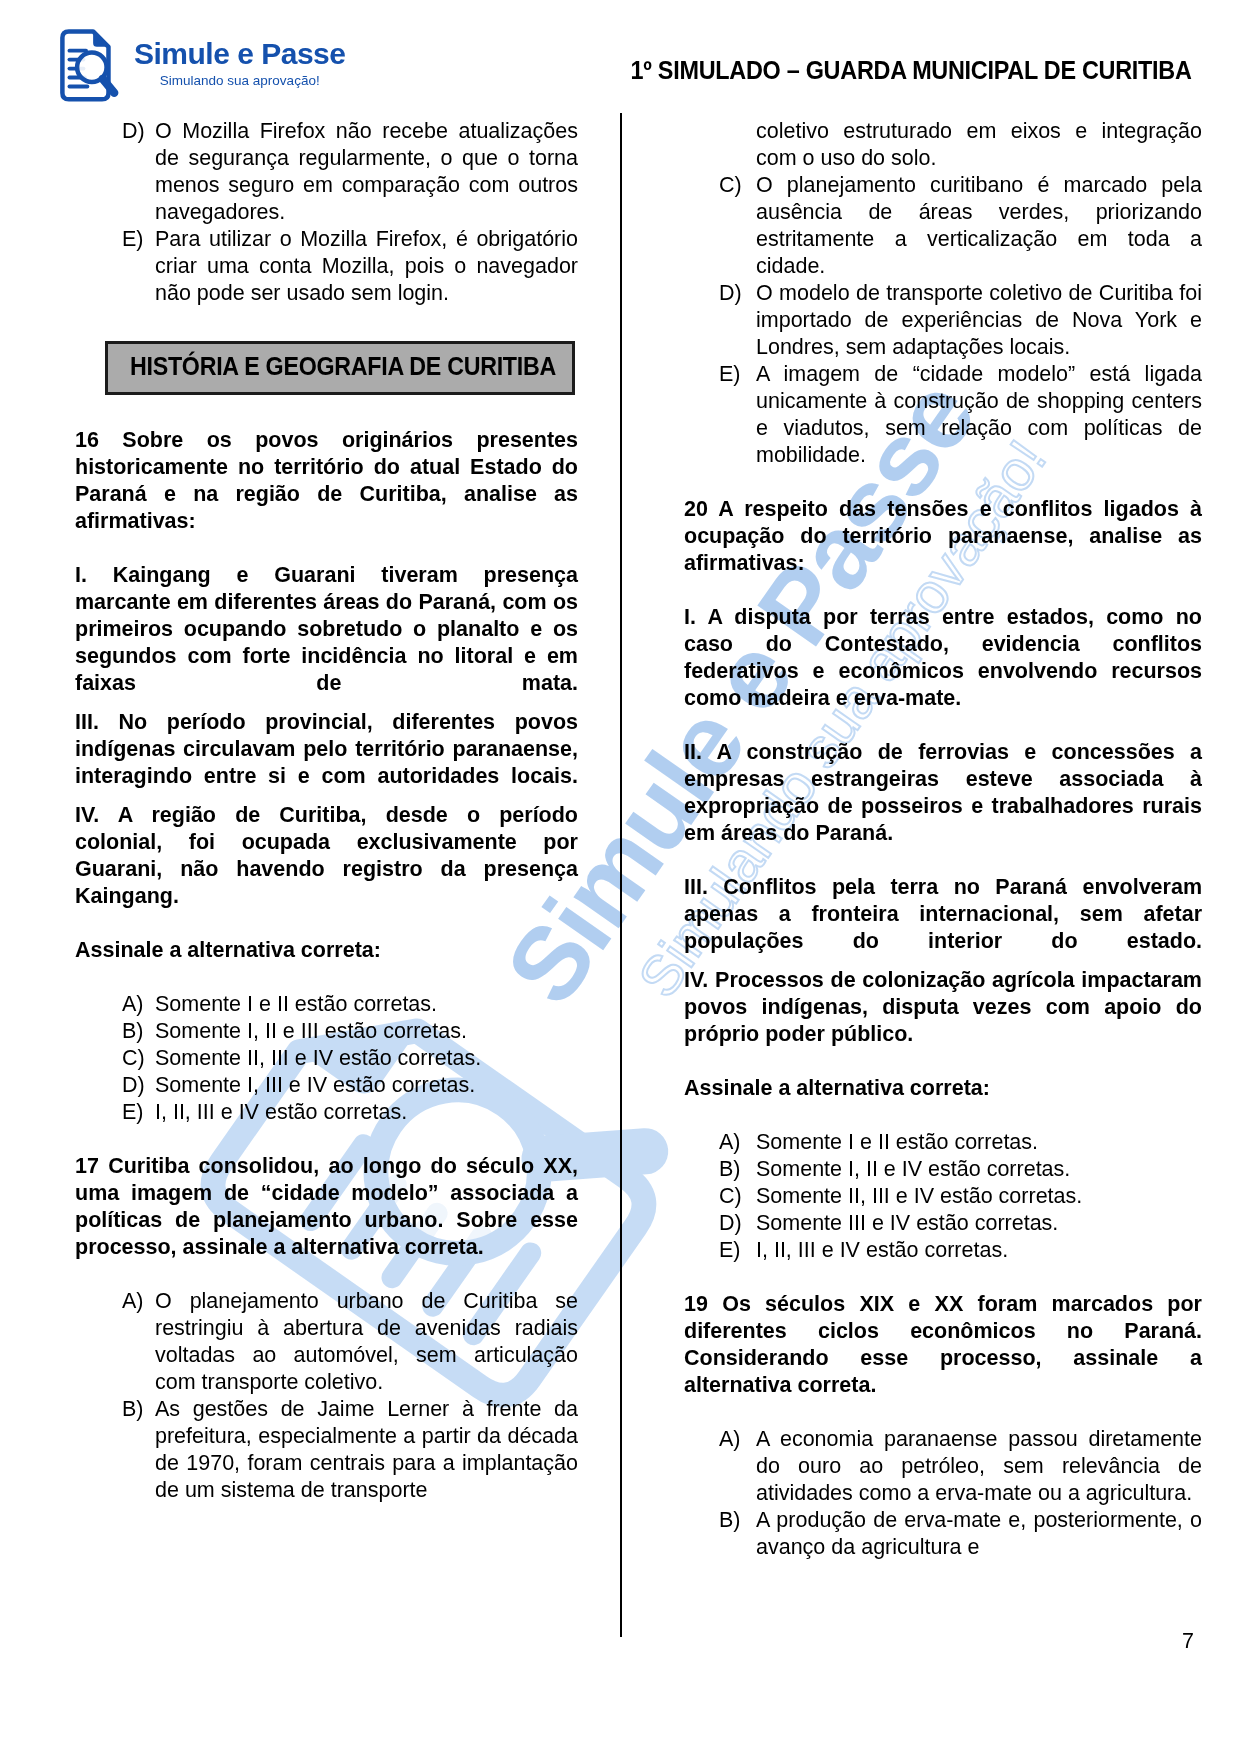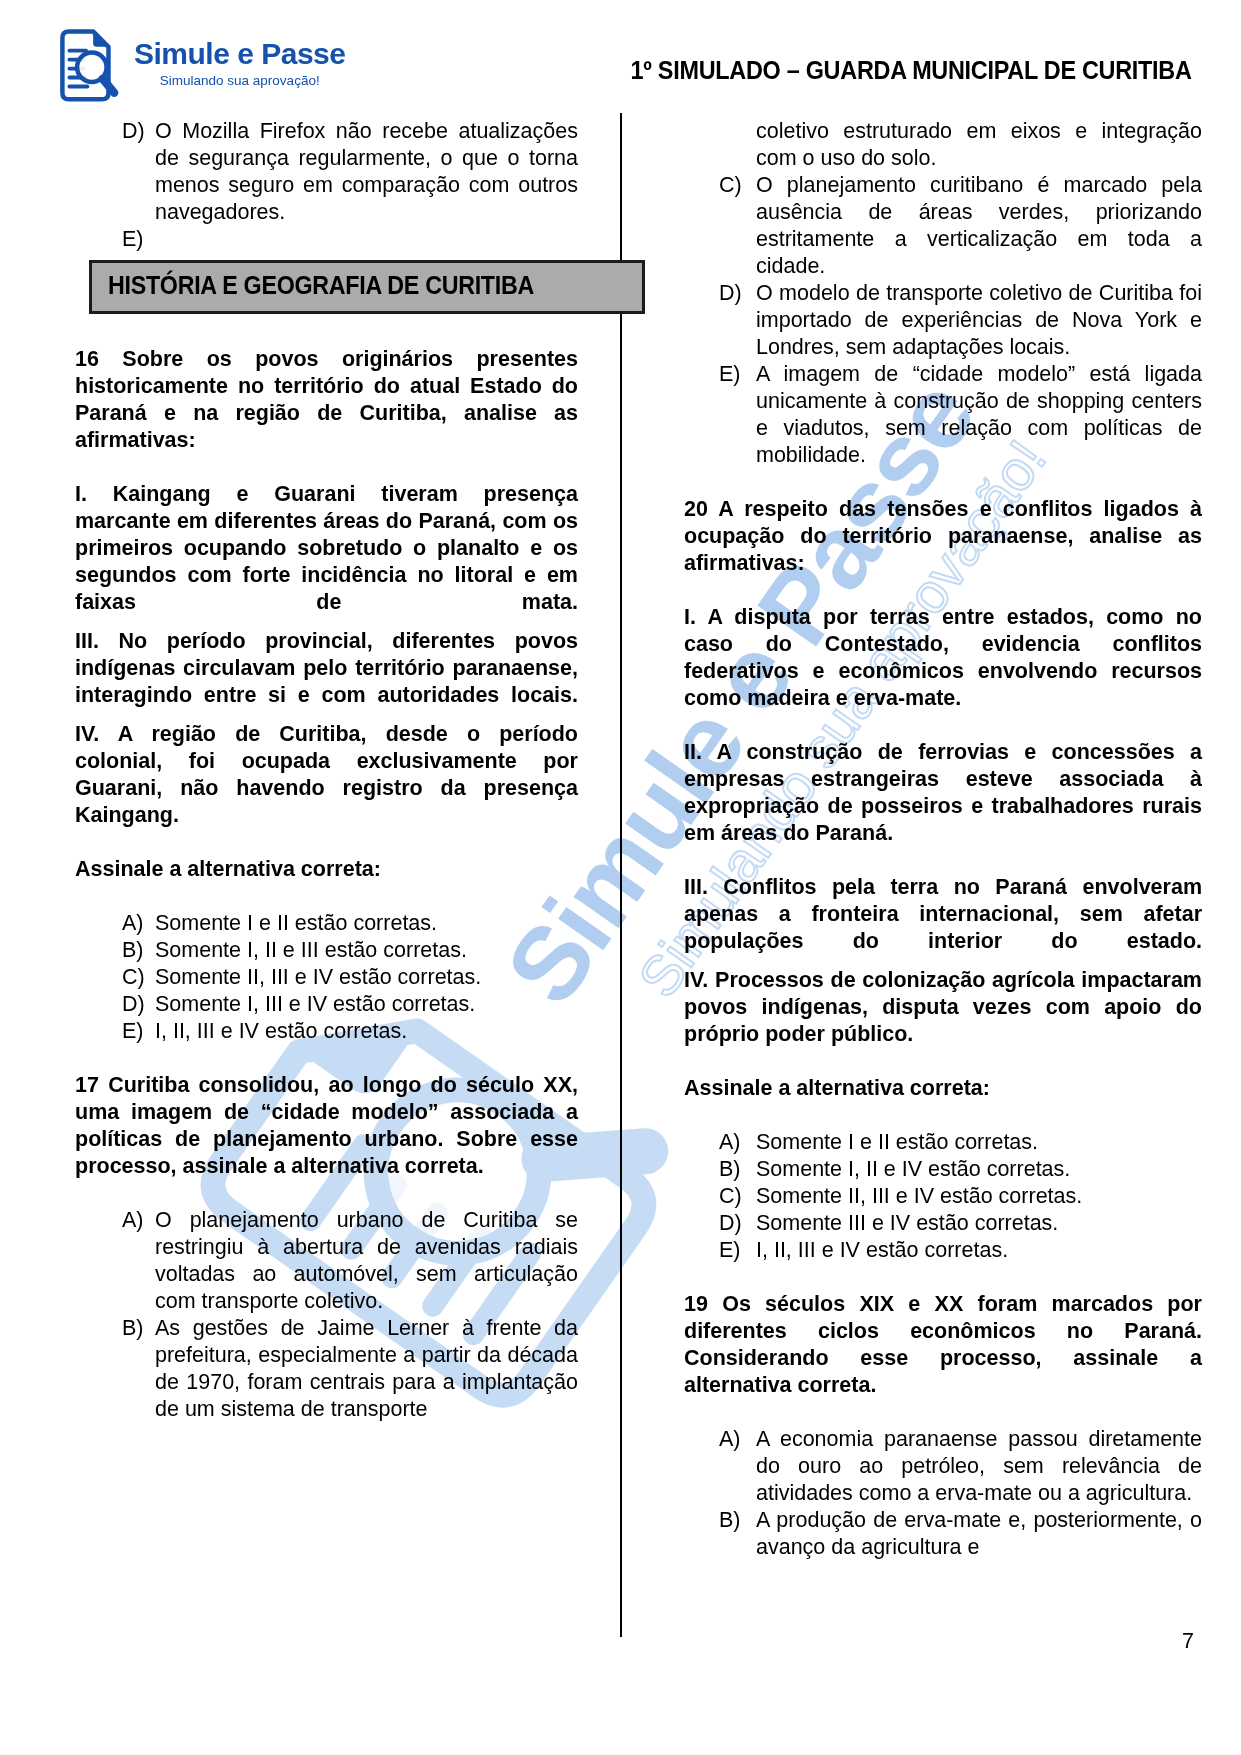--- a/index.html
+++ b/index.html
@@ -125,6 +125,7 @@
     </div>
     <div class="opt">
       <span class="lbl">E)</span>
+      <span>Para utilizar o Mozilla Firefox, é obrigatório criar uma conta Mozilla, pois o navegador não pode ser usado sem login.</span>
     </div>
 
     <div class="banner">

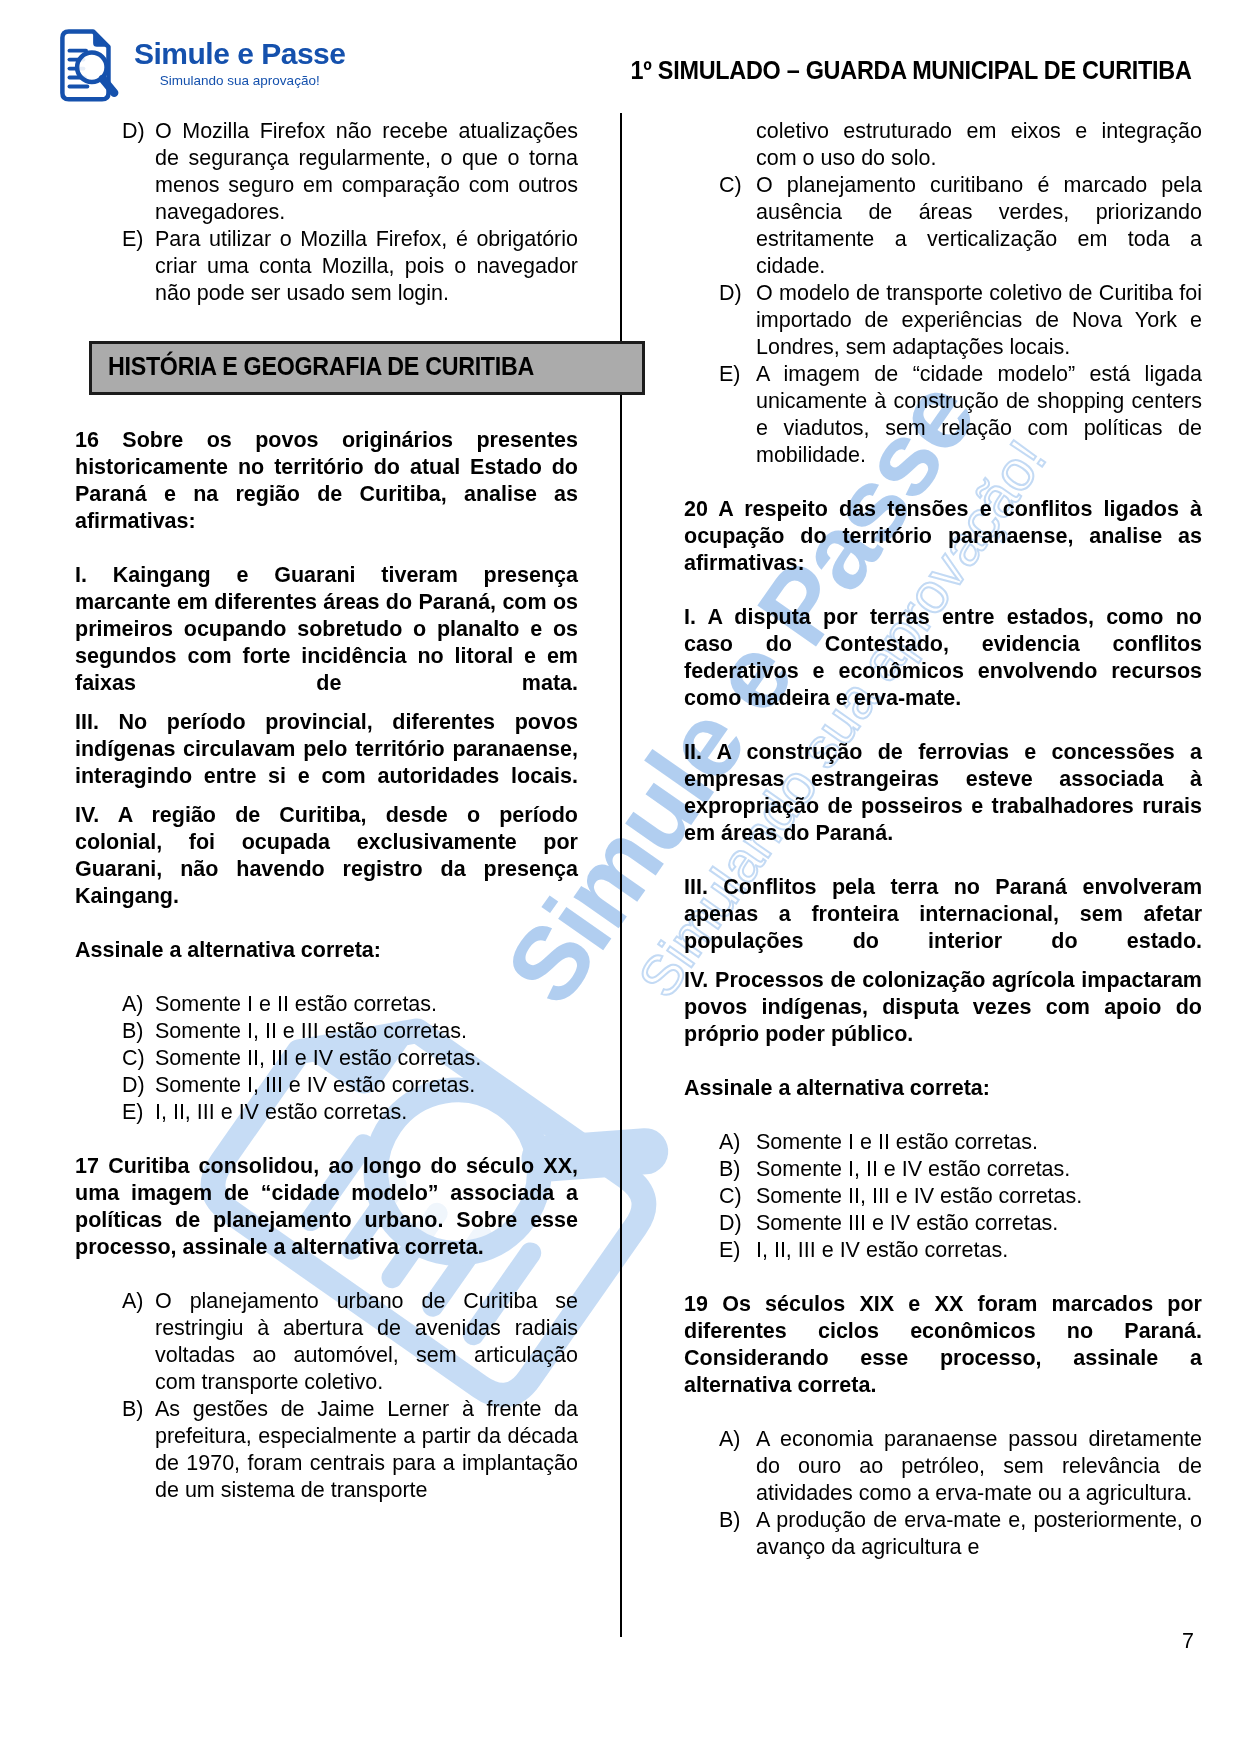--- a/index.html
+++ b/index.html
@@ -53,9 +53,9 @@
   .col-right .opt .lbl { left:35px; }
 
   .banner {
-    margin:34px 0 32px 14px; width:556px;
+    margin:34px 0 32px 30px; width:470px;
     border:3px solid #1c1c1c; background:#ababab;
-    text-align:left; padding:9px 0 10px 0;
+    text-align:right; padding:9px 0 10px 0;
   }
   .banner .cond {
     display:inline-block; font-weight:bold; font-size:25px; white-space:nowrap;

